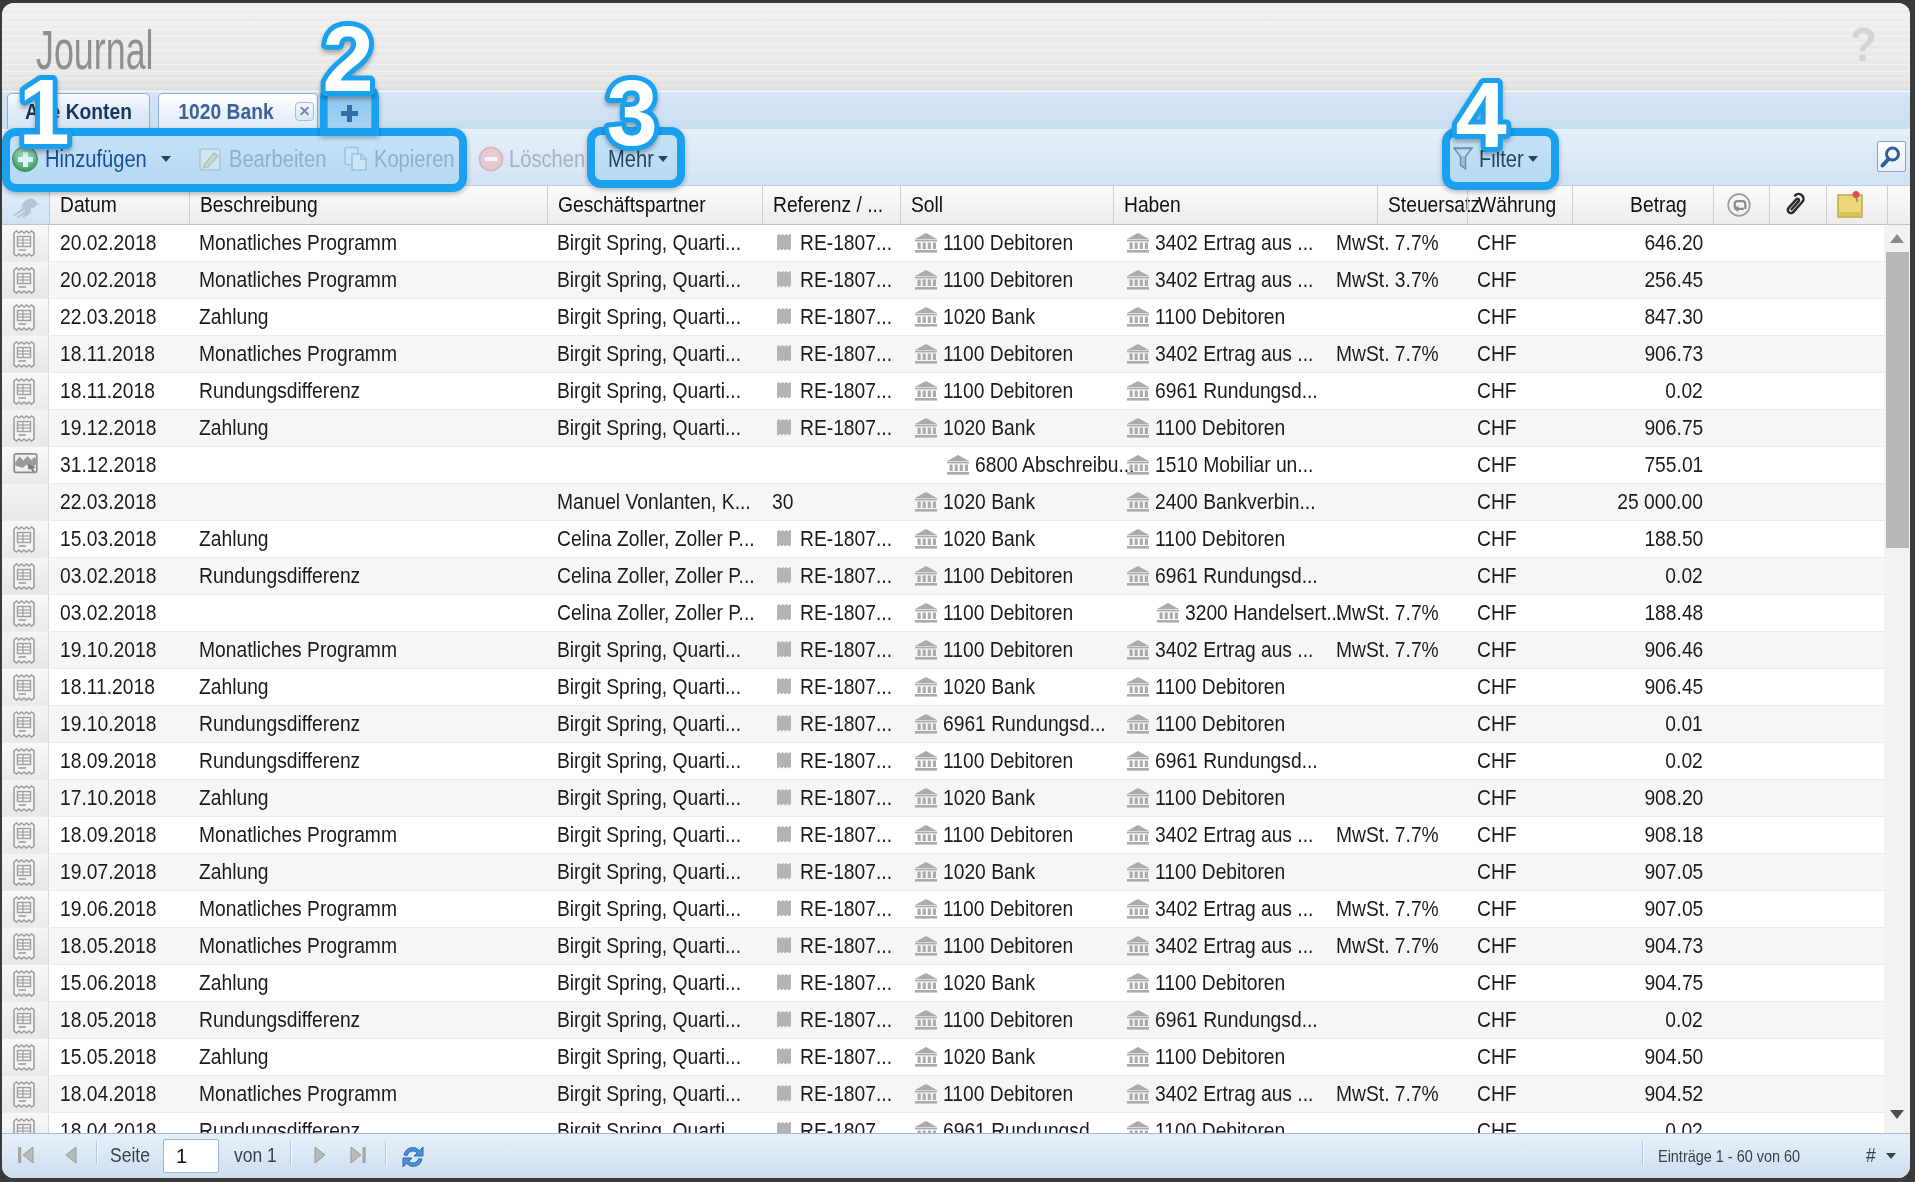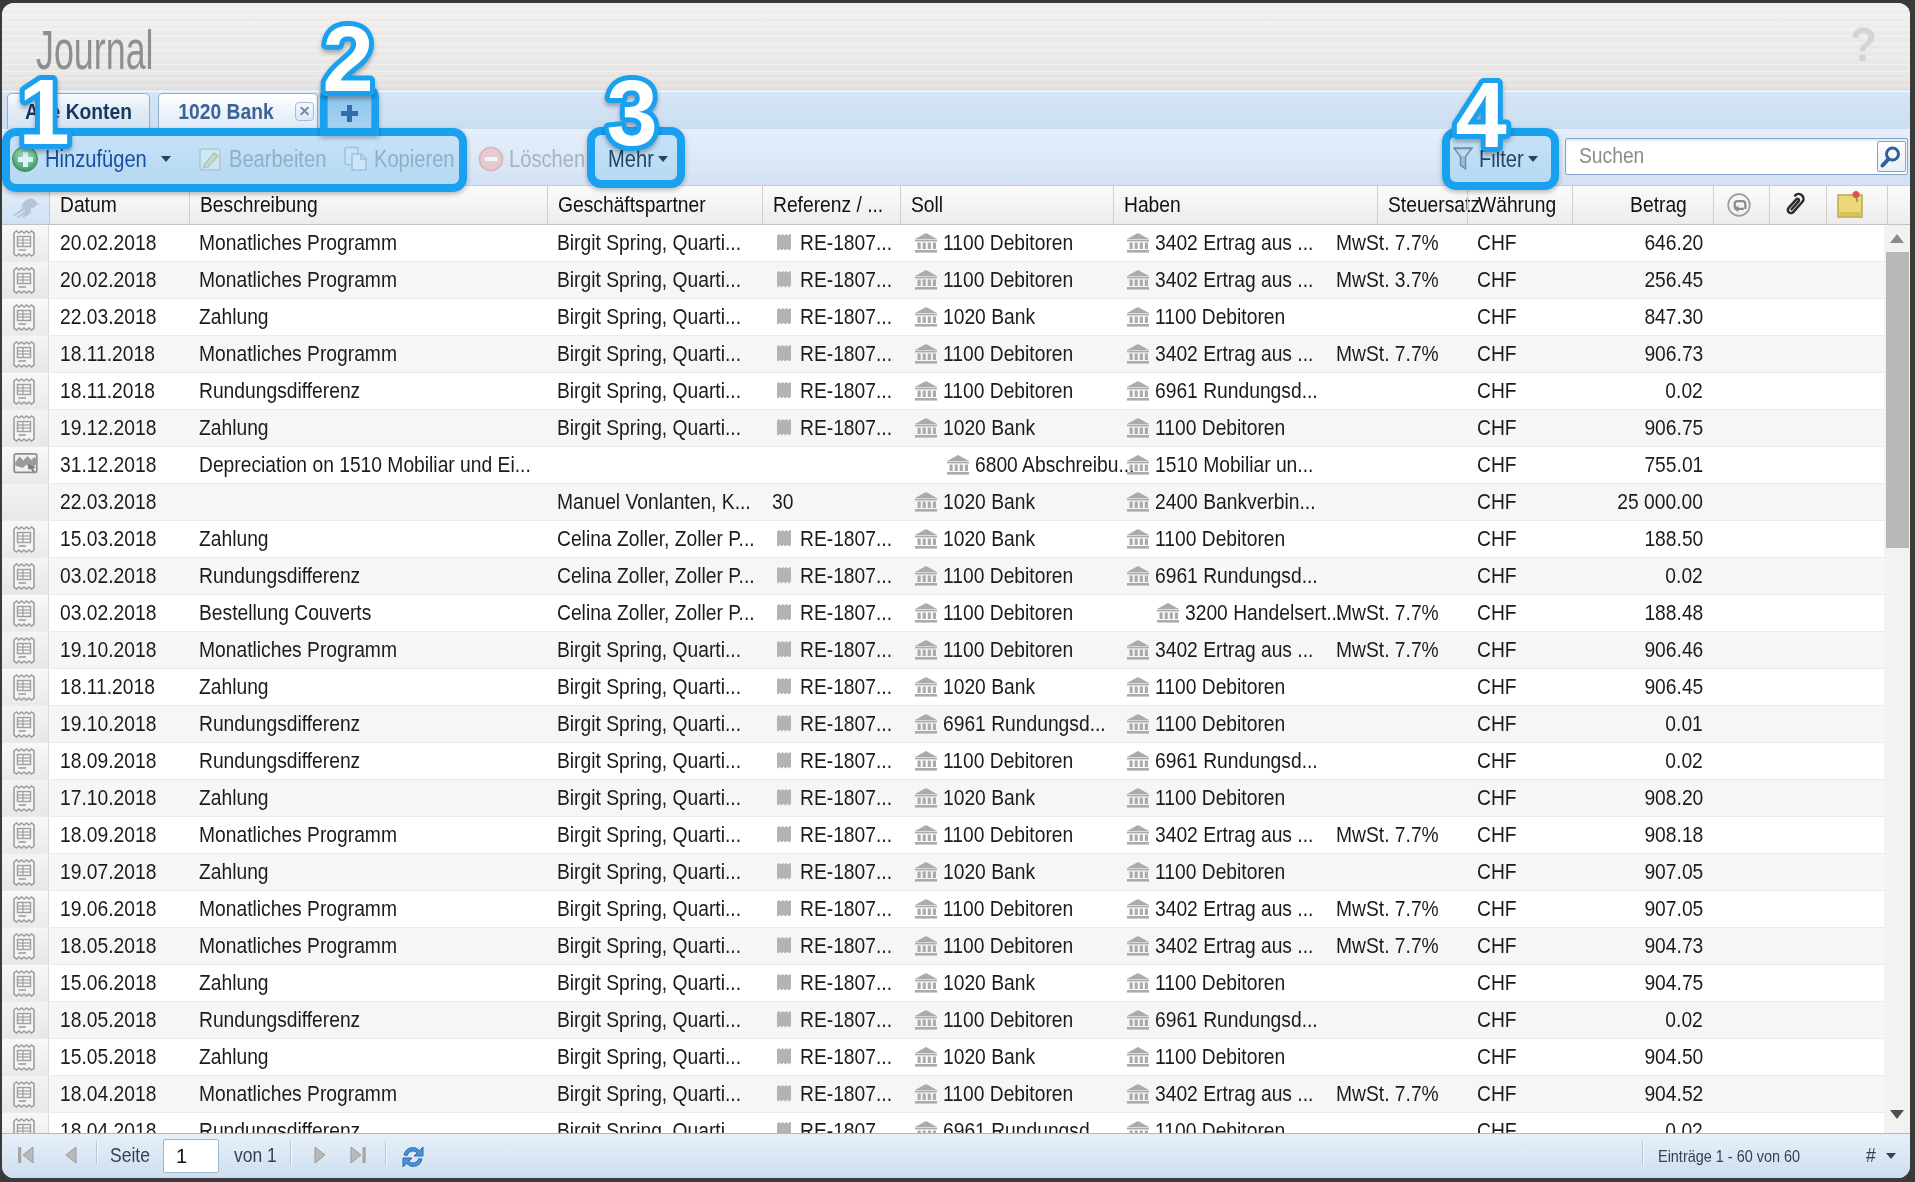--- a/index.html
+++ b/index.html
@@ -177,9 +177,6 @@
       </svg>
 <div class="tbtxt tbdark" style="left:1479px">Filter</div>
 <div class="arr" style="left:1528px"></div>
-<div id="search">
-        <span>Suchen</span>
-      </div>
 <div id="sbtn"></div>
 <svg class="abs" style="left:1878px;top:145px" width="24" height="24" viewBox="0 0 24 24">
         <use href="#lup"></use>

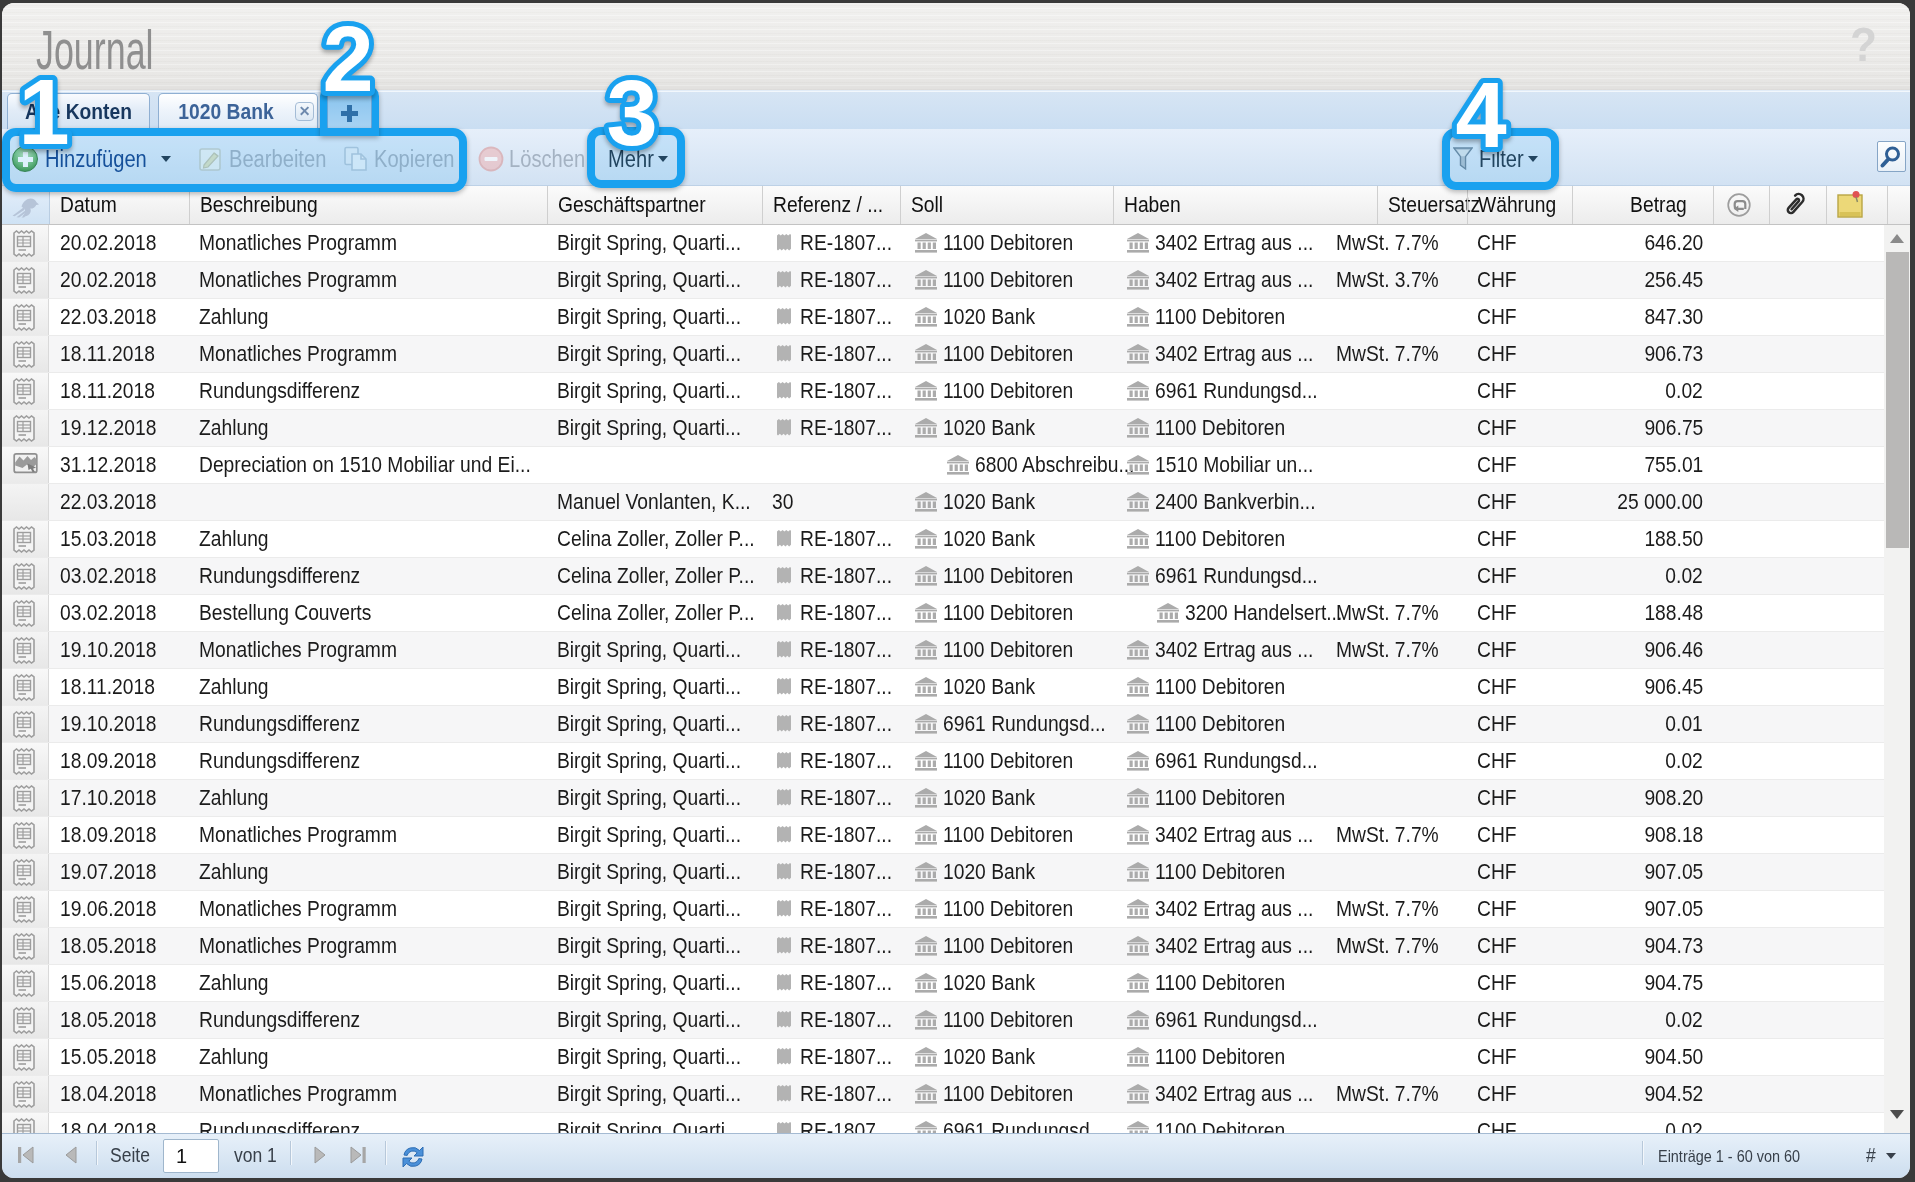--- a/index.html
+++ b/index.html
@@ -349,7 +349,6 @@
             </svg>
           </div>
           <div class="cell" style="left:60px;width:140px"><i>31.12.2018</i></div>
-          <div class="cell" style="left:199px;width:345px"><i>Depreciation on 1510 Mobiliar und Ei...</i></div>
           <div class="cell" style="left:557px;width:203px"><i></i></div>
           <div class="cell" style="left:945px;width:200px"><svg class="bi" width="22" height="20" viewBox="0 0 22 20">
               <use href="#bnk"></use>

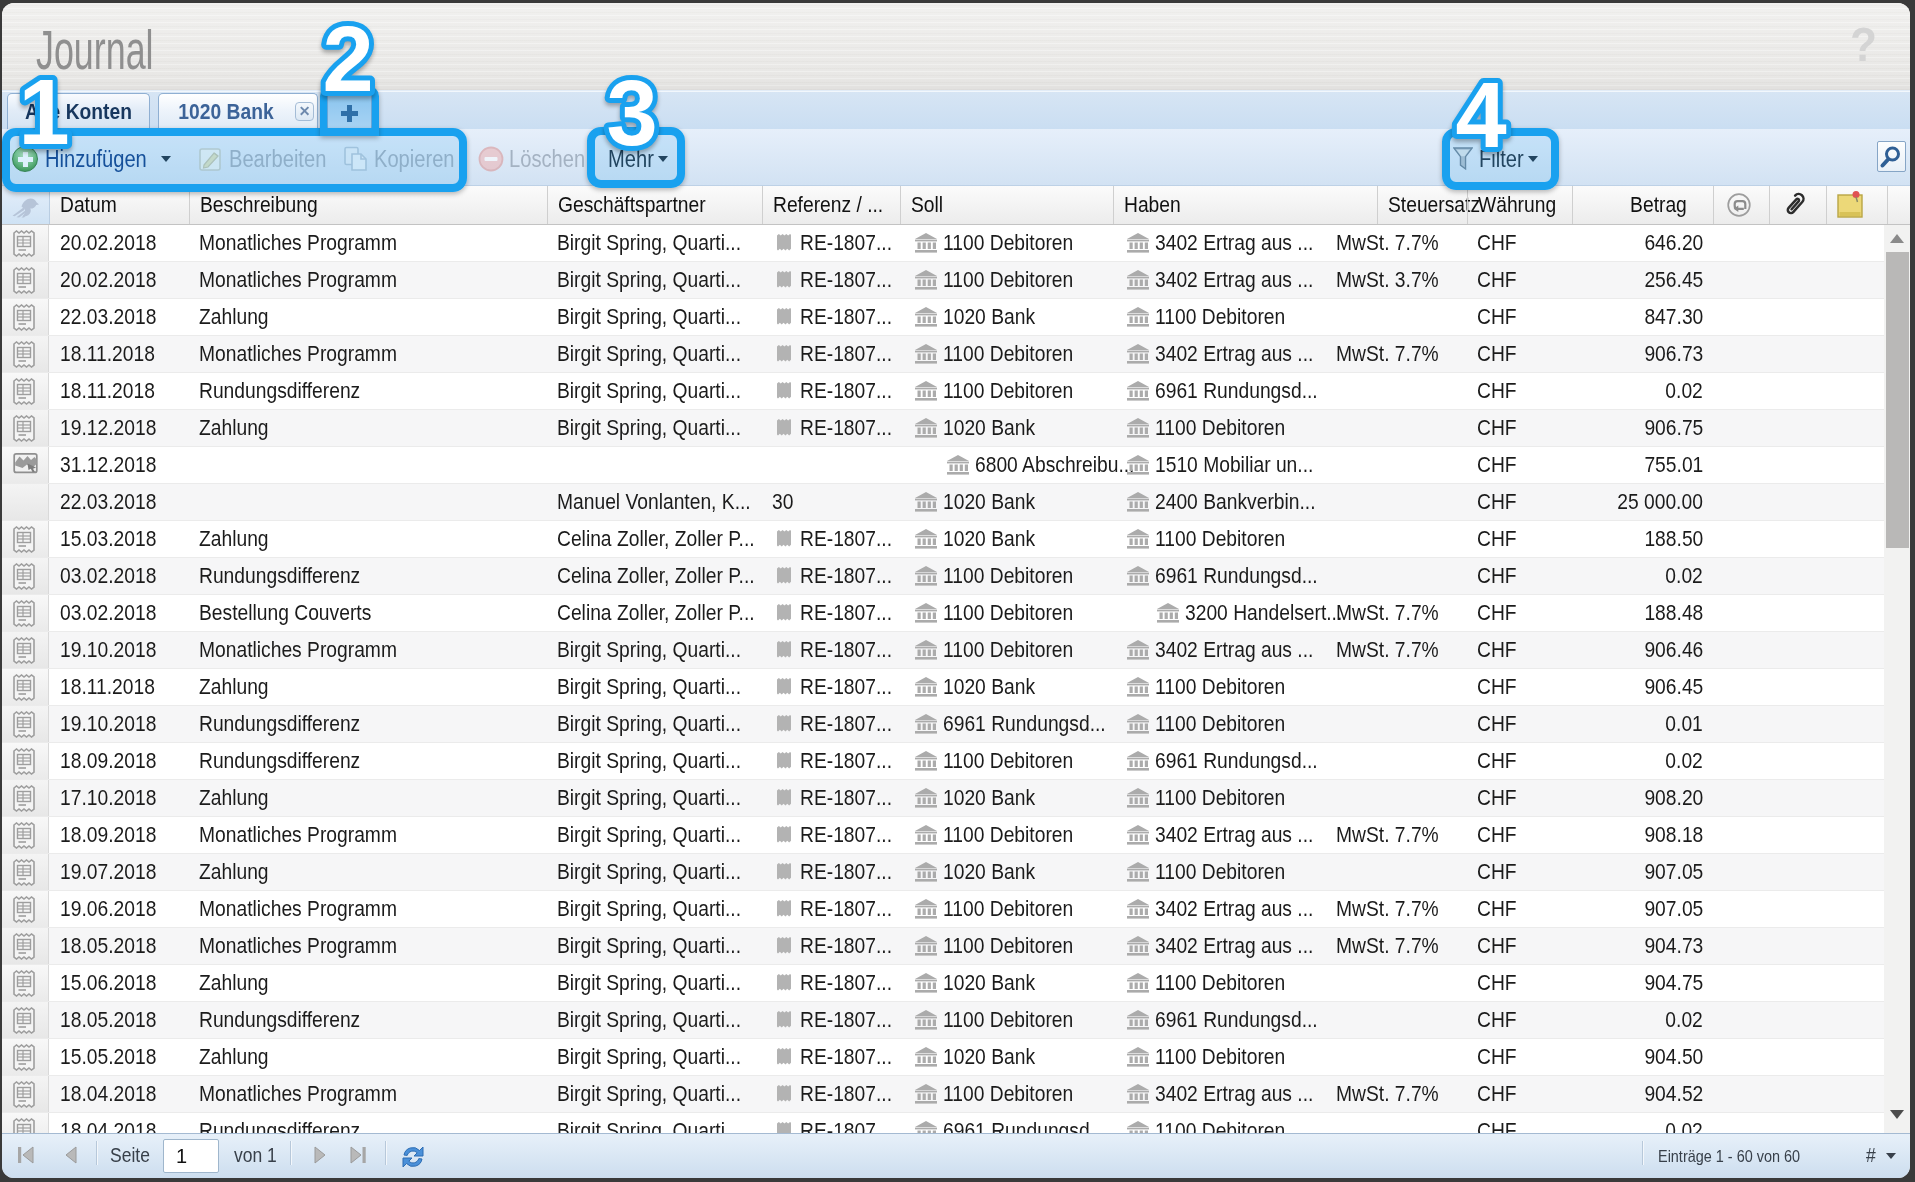--- a/index.html
+++ b/index.html
@@ -422,7 +422,6 @@
             </svg>
           </div>
           <div class="cell" style="left:60px;width:140px"><i>03.02.2018</i></div>
-          <div class="cell" style="left:199px;width:345px"><i>Bestellung Couverts</i></div>
           <div class="cell" style="left:557px;width:203px"><i>Celina Zoller, Zoller P...</i></div>
           <div class="cell" style="left:772px;width:126px"><svg class="ri" width="15" height="19" viewBox="0 0 15 19">
               <use href="#rcs"></use>

